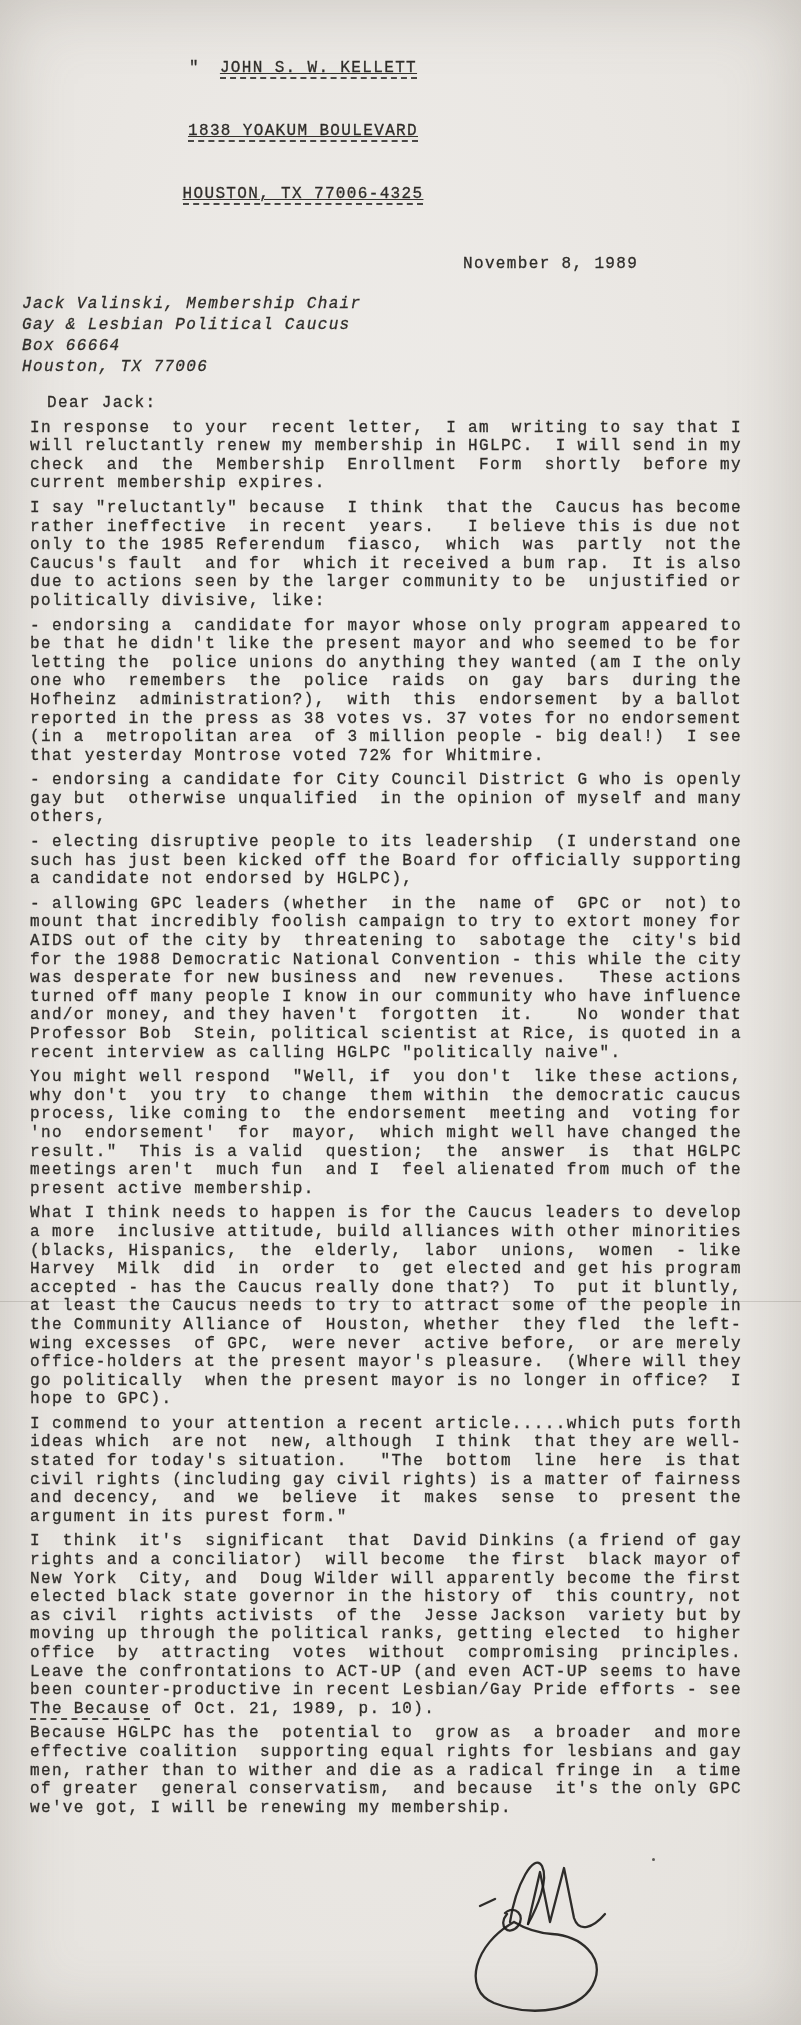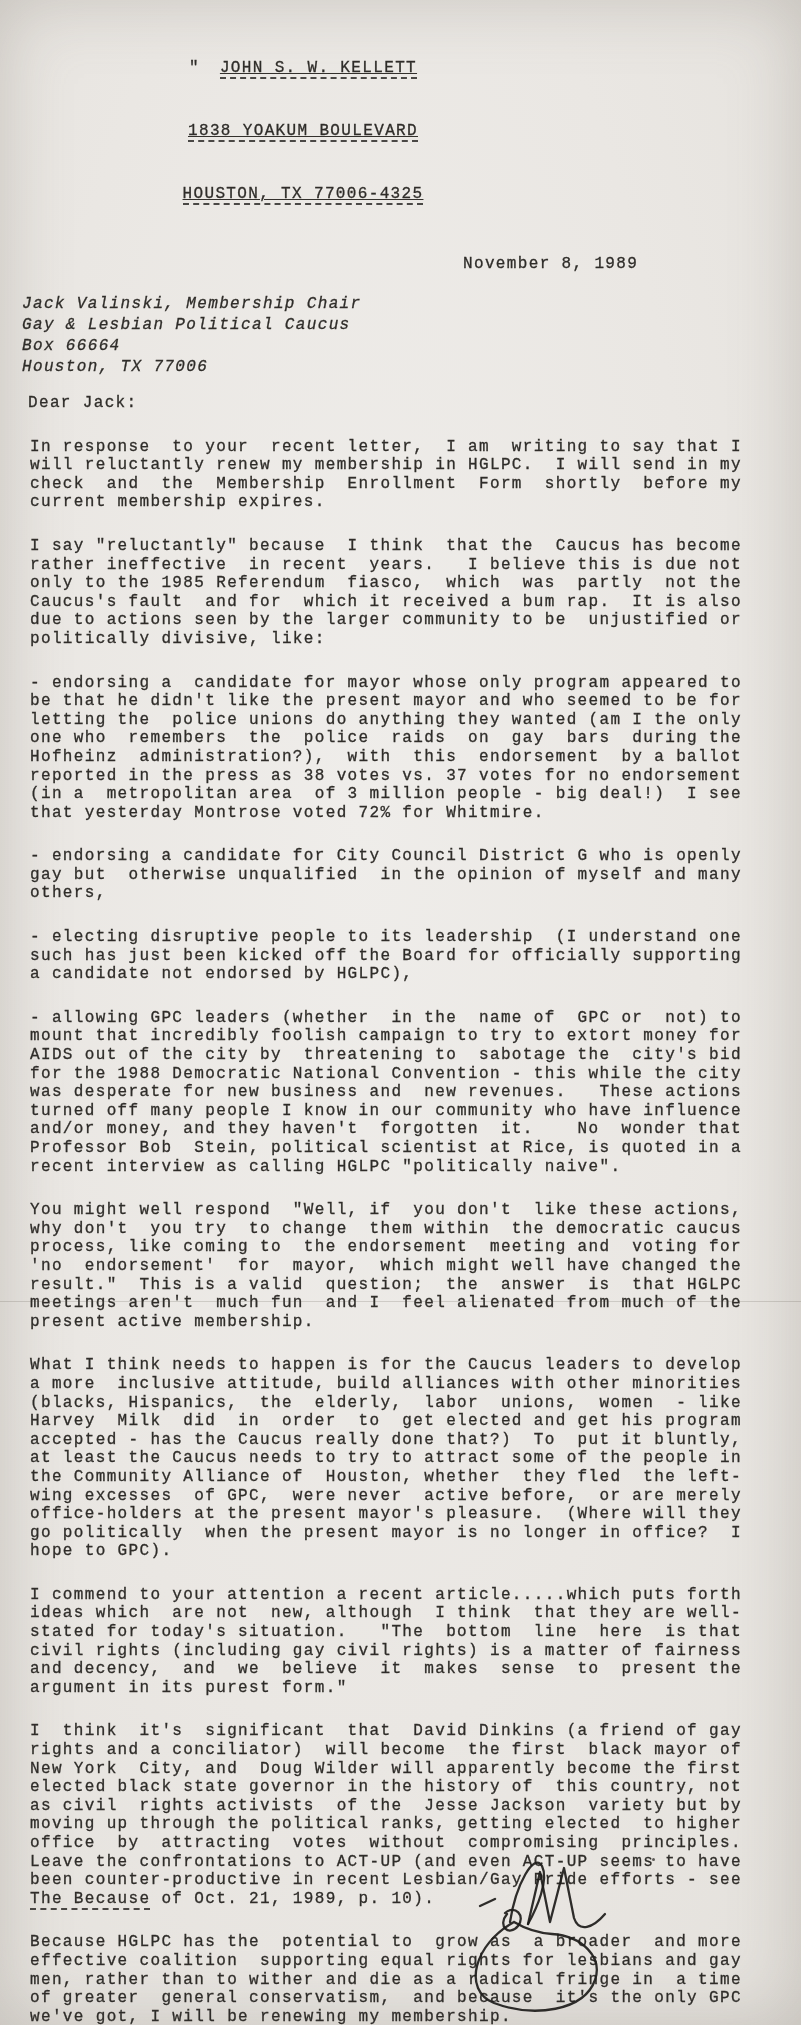--- a/index.html
+++ b/index.html
@@ -28,7 +28,7 @@
   .stray{margin-right:20px;}
   .date{margin-left:463px;margin-top:8px;line-height:19px;}
   .recipient{margin-left:22px;margin-top:20px;line-height:21px;font-style:italic;}
-  .salutation{margin-left:28px;margin-top:16px;line-height:18.6px;}
+  .salutation{margin-left:47px;margin-top:16px;line-height:18.6px;}
   .para{margin-left:30px;margin-top:25px;line-height:18.6px;width:745px;}
   .adv{border-bottom:2px dashed rgba(46,44,41,.85);}
   .scanline{

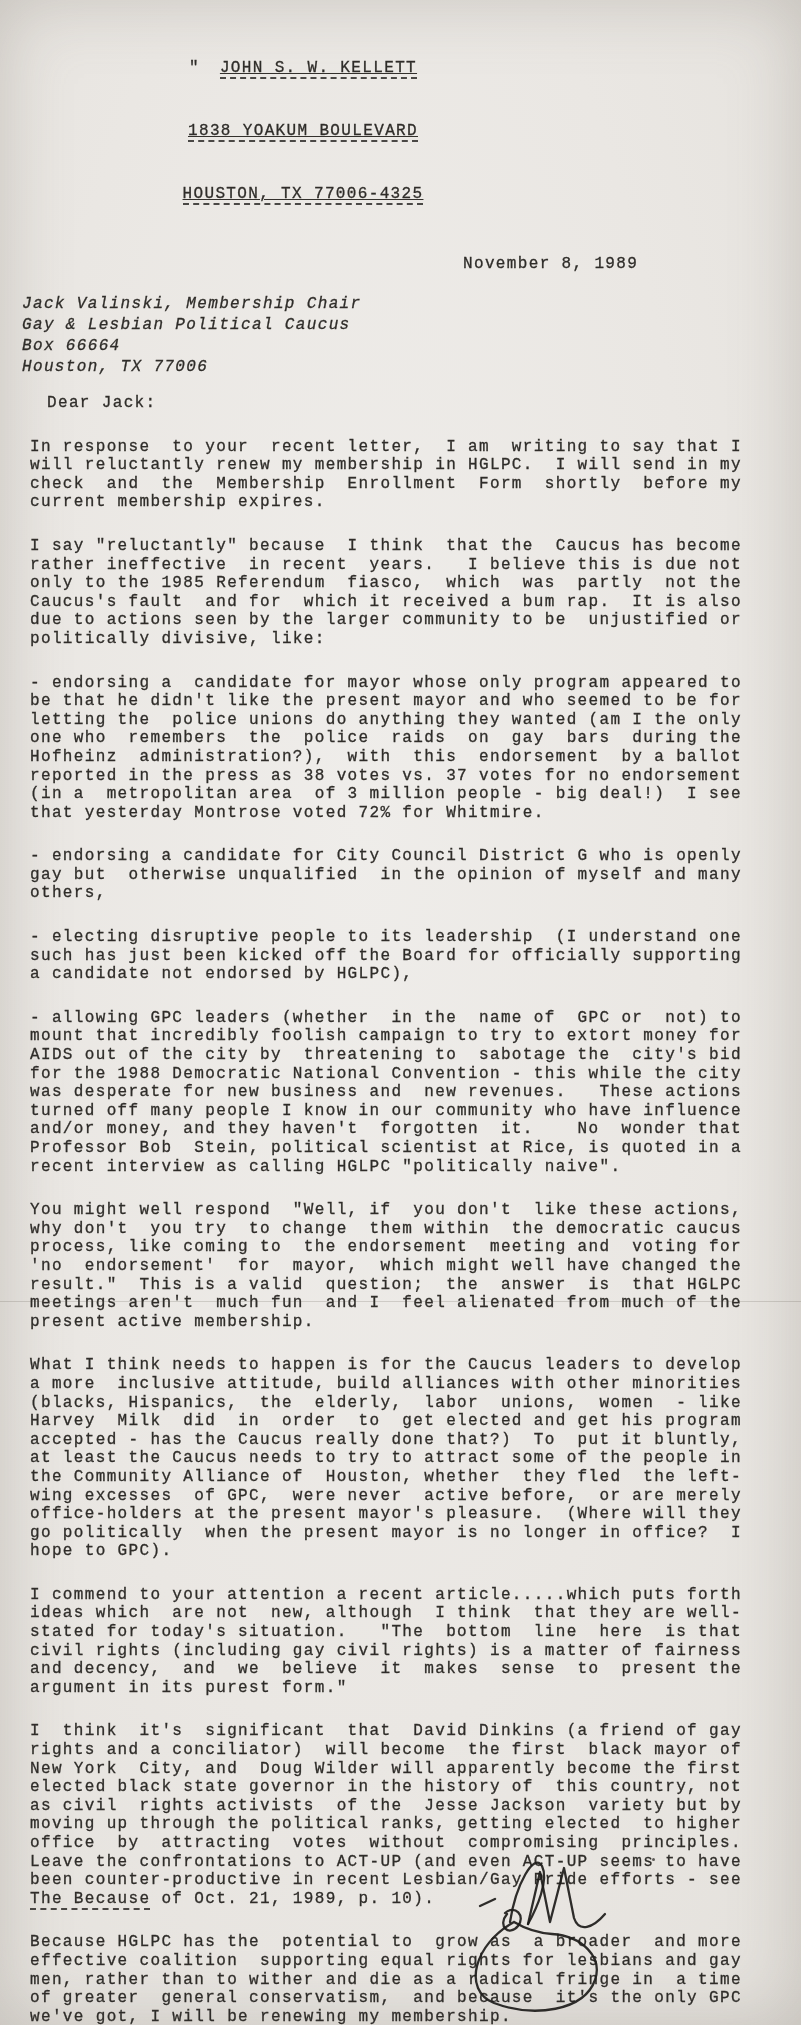--- a/index.html
+++ b/index.html
@@ -29,7 +29,7 @@
   .date{margin-left:463px;margin-top:8px;line-height:19px;}
   .recipient{margin-left:22px;margin-top:20px;line-height:21px;font-style:italic;}
   .salutation{margin-left:47px;margin-top:16px;line-height:18.6px;}
-  .para{margin-left:30px;margin-top:25px;line-height:18.6px;width:745px;}
+  .para{margin-left:30px;margin-top:6px;line-height:18.6px;width:745px;}
   .adv{border-bottom:2px dashed rgba(46,44,41,.85);}
   .scanline{
     position:absolute;left:0;top:1301px;width:801px;height:1px;

